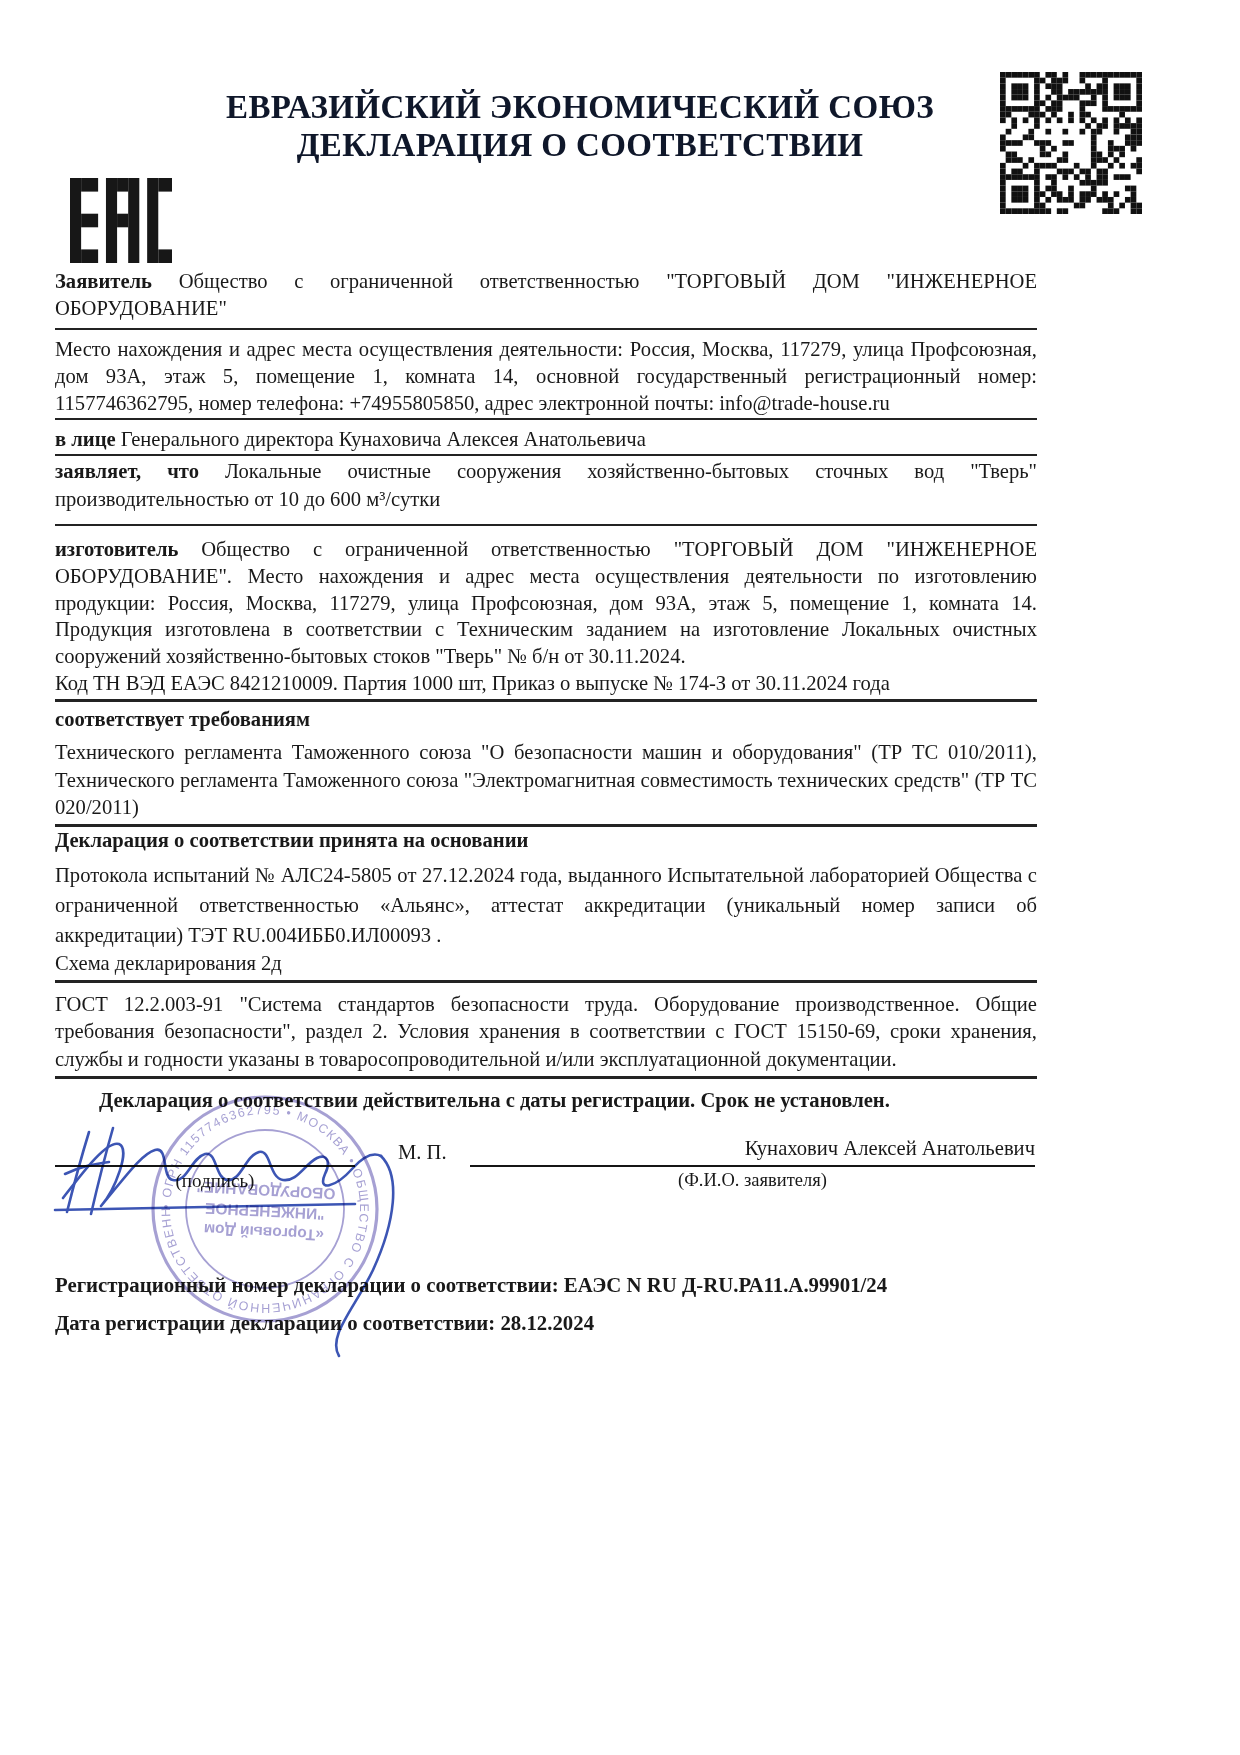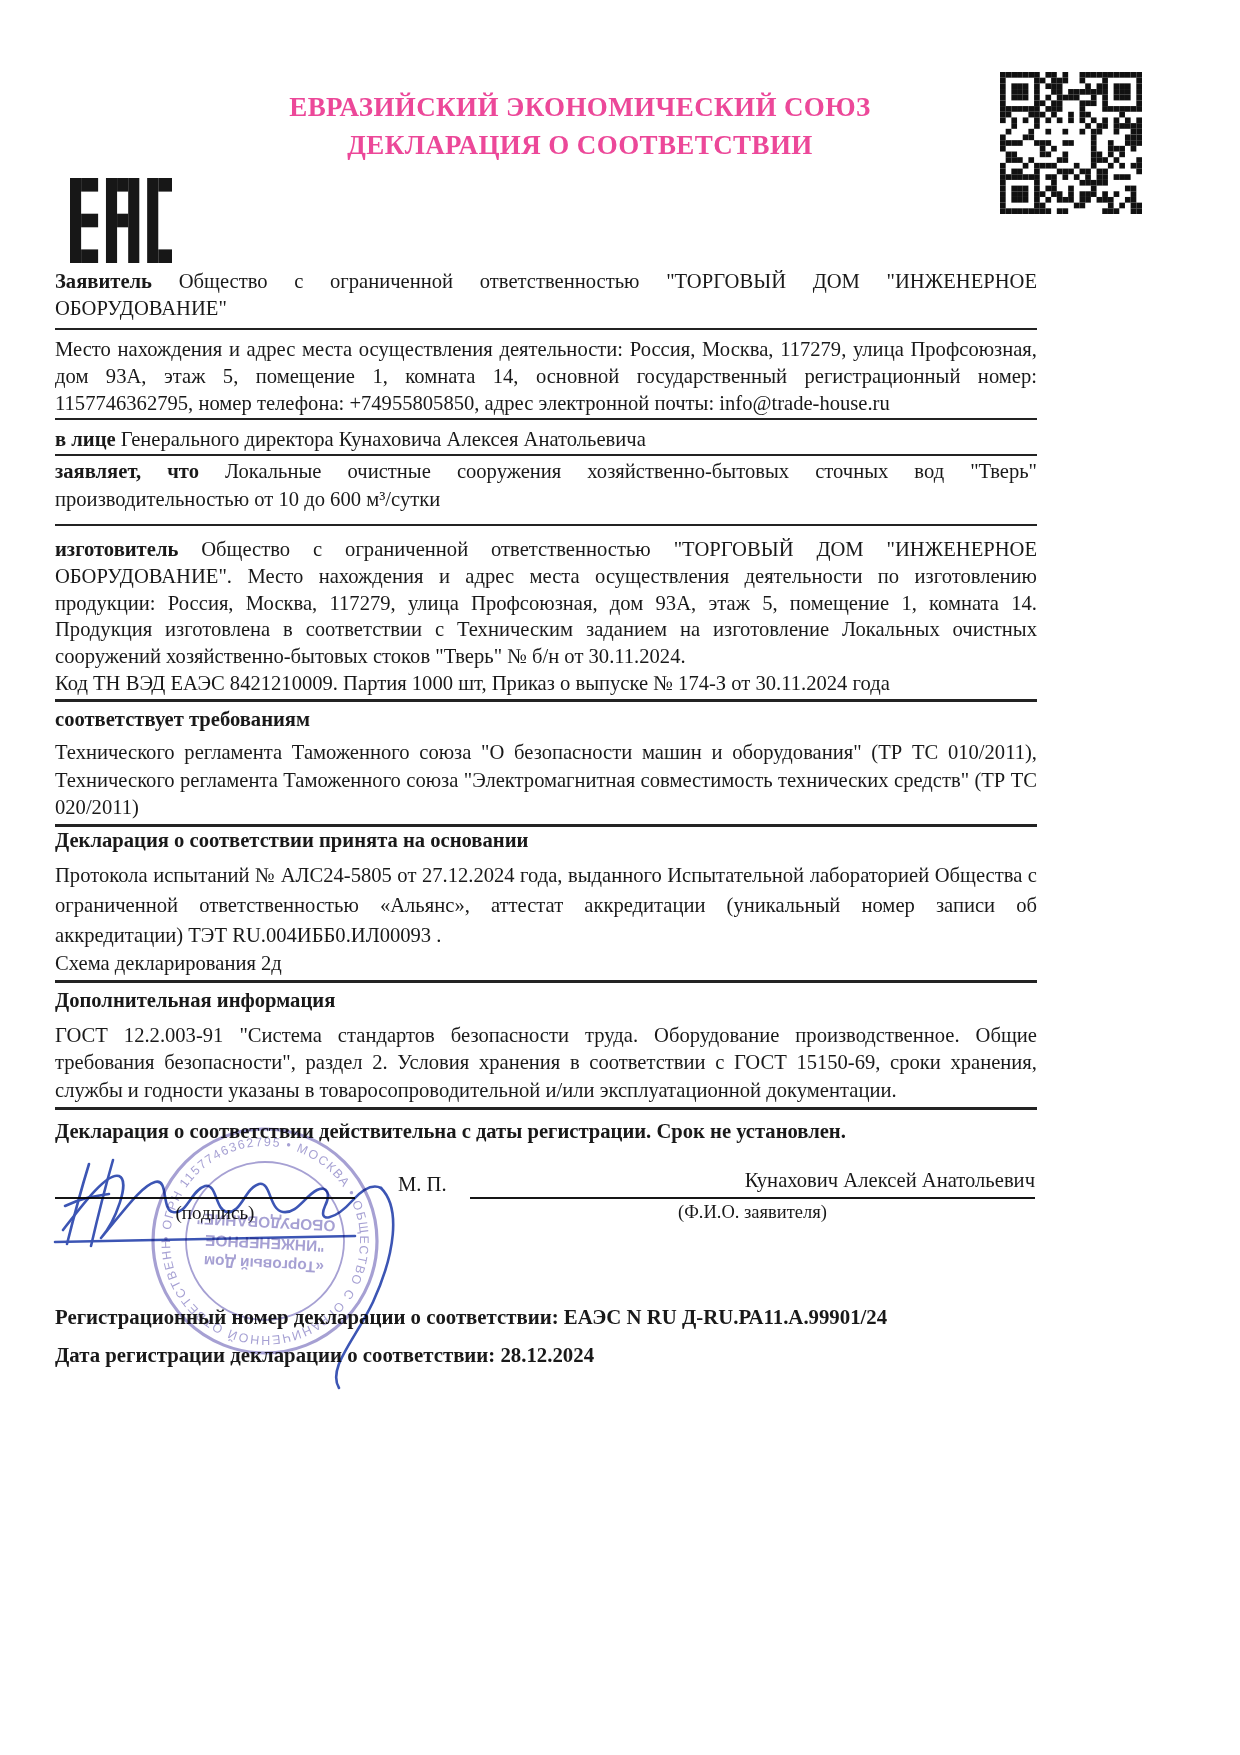--- a/index.html
+++ b/index.html
@@ -11,8 +11,8 @@
   }
   .doc{position:absolute;left:55px;top:0;width:982px;}
   .title{margin-top:88px;text-align:center;font-weight:bold;
-         font-size:27px;line-height:38px;letter-spacing:.4px;
-         position:relative;left:34px;color:#ec4899;}
+         font-size:33px;line-height:38px;letter-spacing:.4px;
+         position:relative;left:34px;color:#0f172a;}
   .s{font-size:20.6px;line-height:27.4px;}
   .just{text-align:justify;margin-top:10px;}
   b{font-weight:bold;}

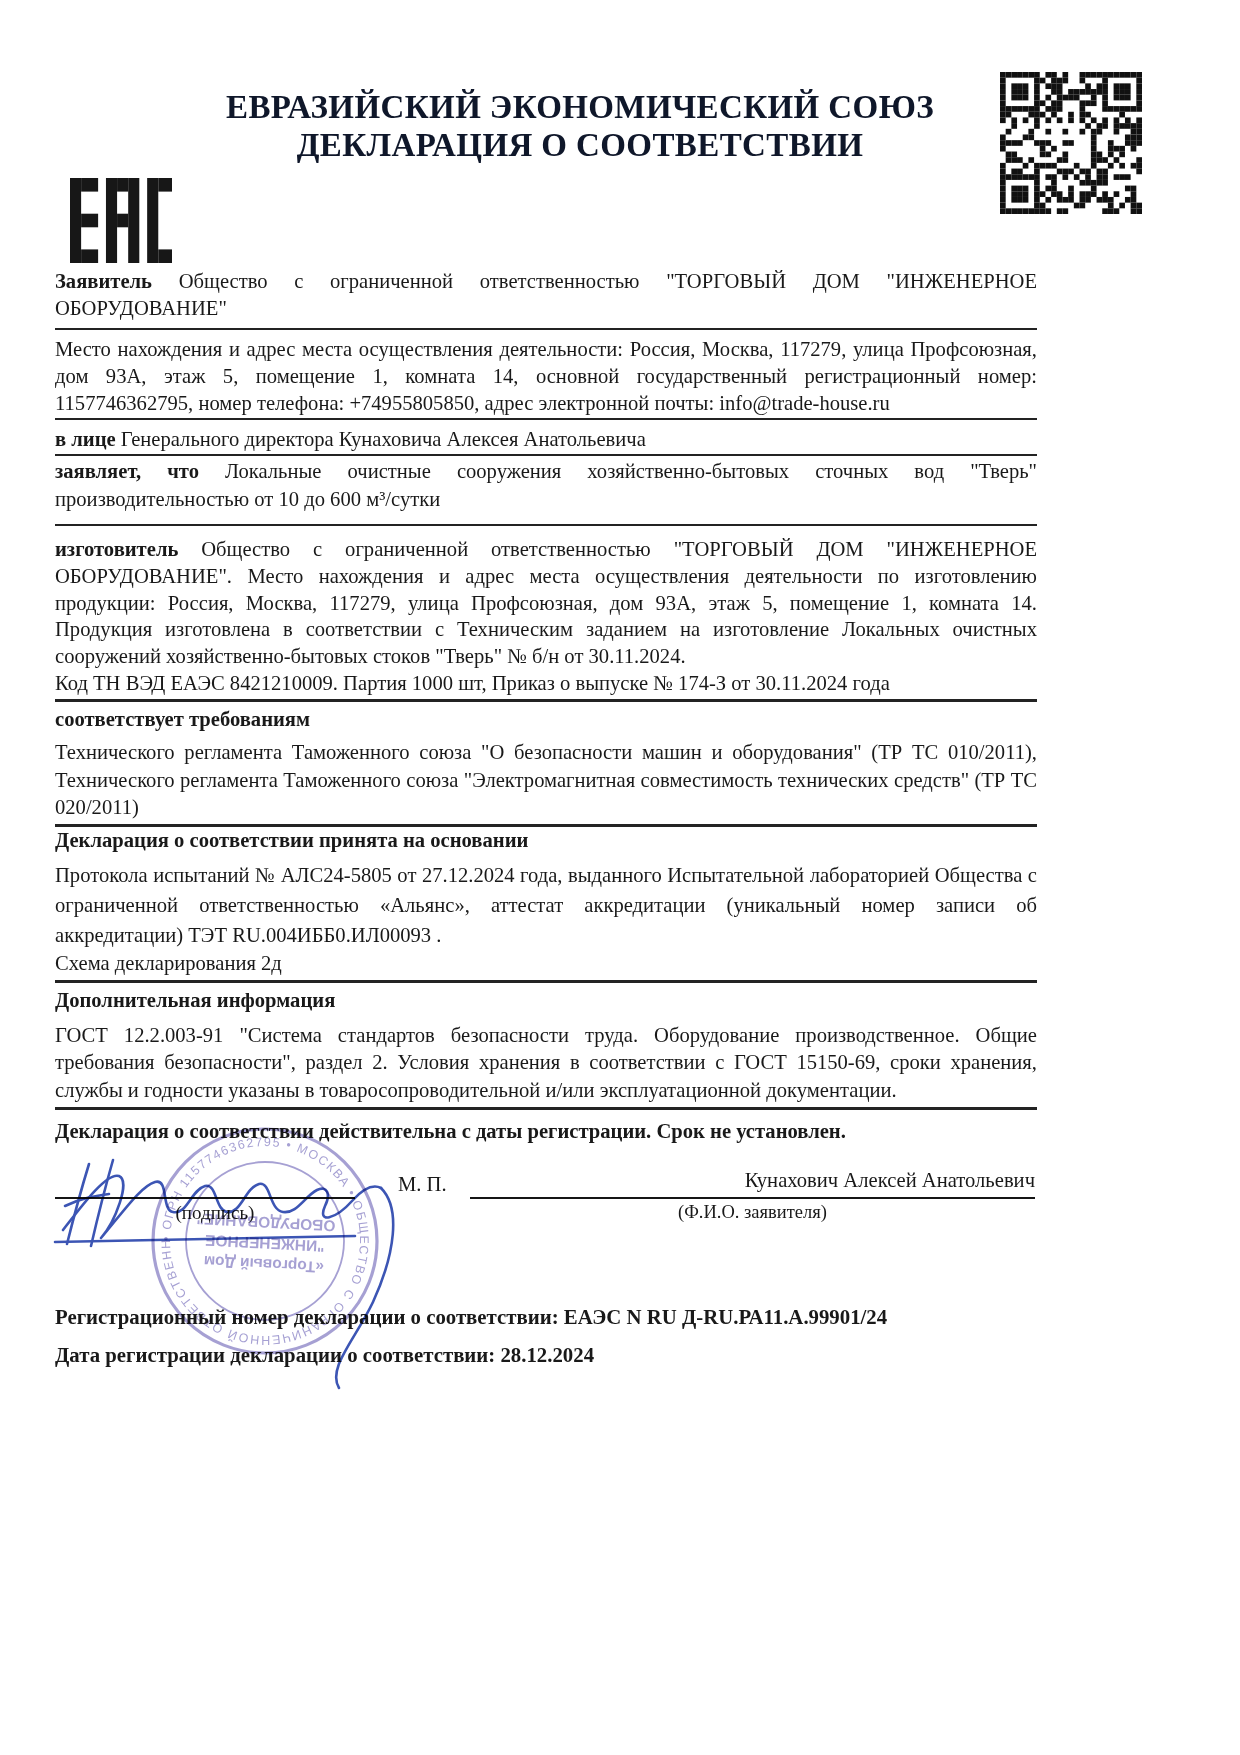--- a/index.html
+++ b/index.html
@@ -442,7 +442,6 @@
   </div>
 
   <div class="s sec sec8">
-    <div class="heading">Дополнительная информация</div>
     <div class="para just">ГОСТ 12.2.003-91 "Система стандартов безопасности труда. Оборудование производственное. Общие требования безопасности", раздел 2. Условия хранения в соответствии с ГОСТ 15150-69, сроки хранения, службы и годности указаны в товаросопроводительной и/или эксплуатационной документации.</div>
   </div>
 

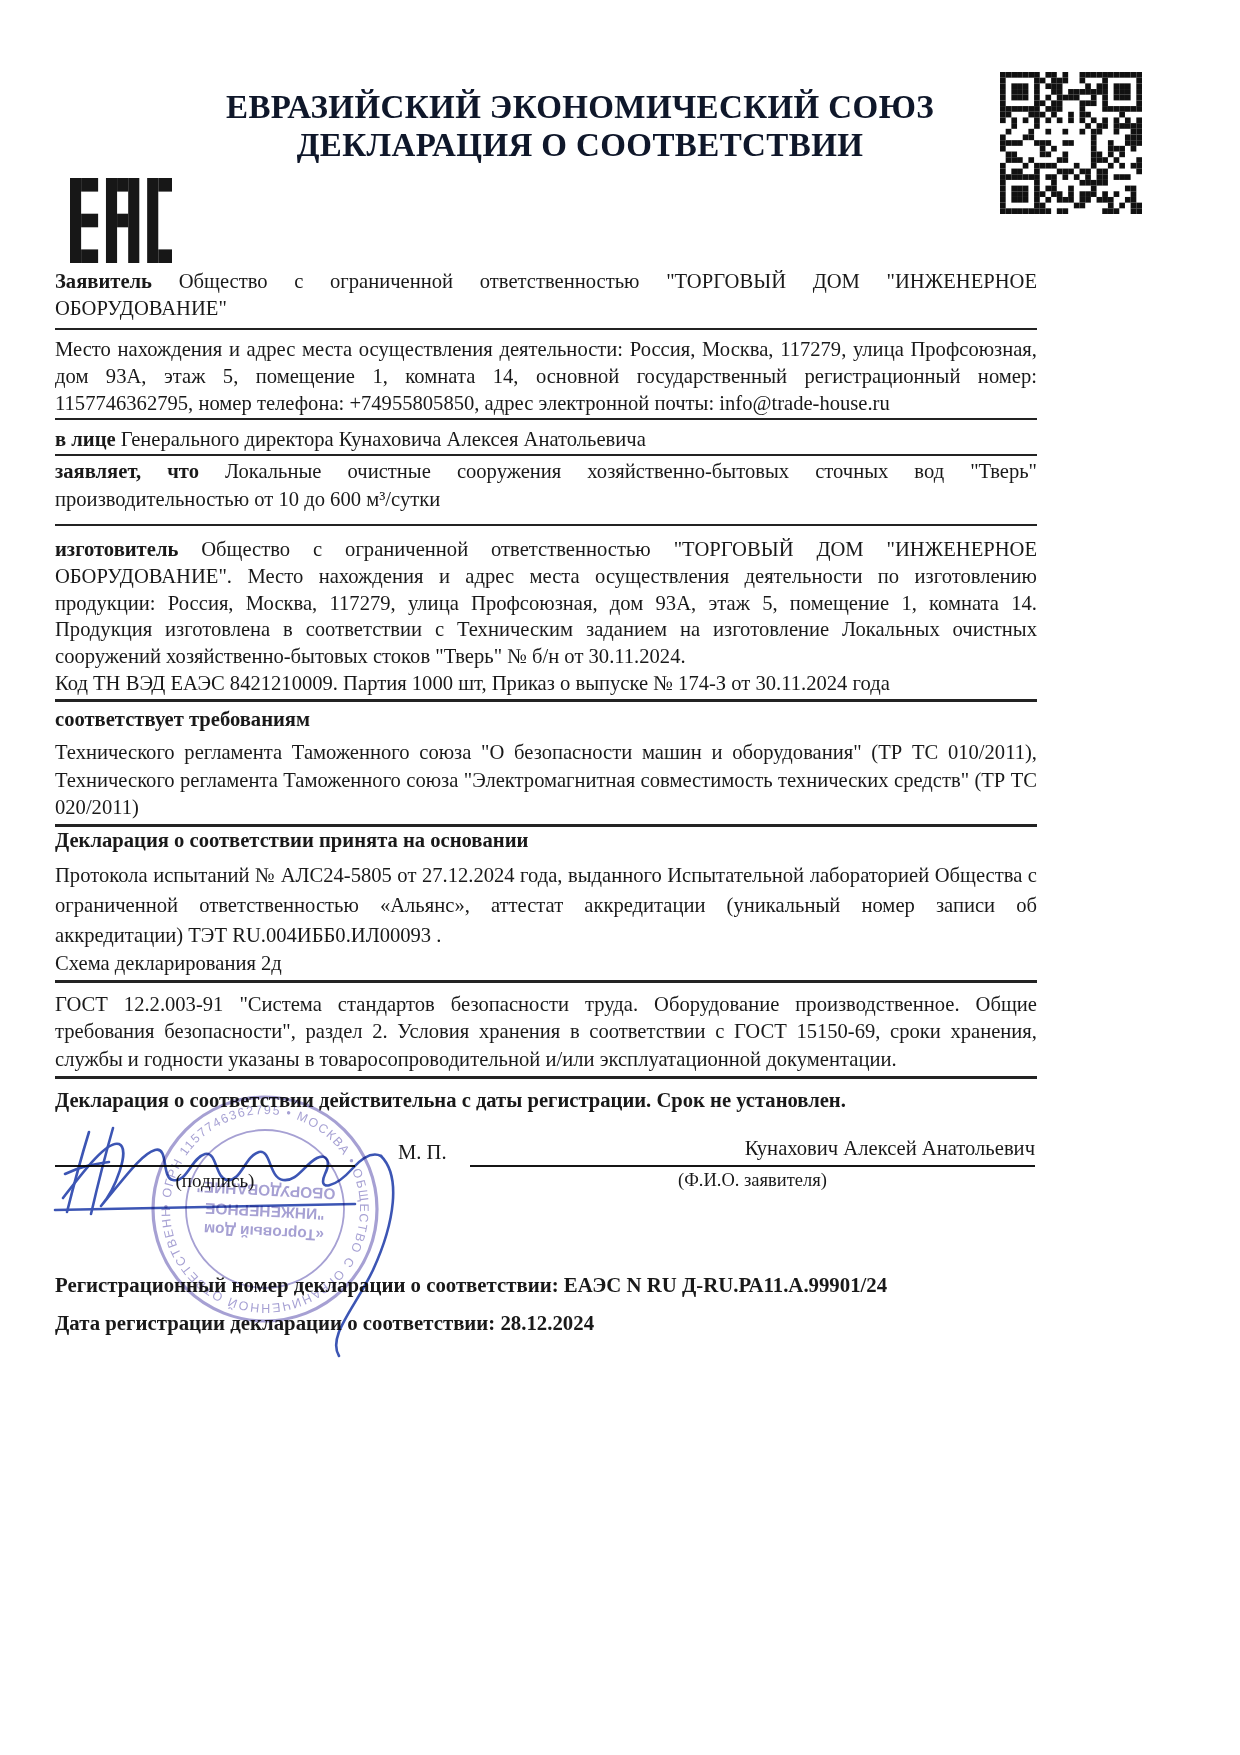--- a/index.html
+++ b/index.html
@@ -29,7 +29,7 @@
   .sec8{margin-top:4px;padding-bottom:3px;border-bottom-width:3px;}
   .sec8 .para{margin-top:8px;line-height:27.5px;}
   .heading{font-weight:bold;}
-  .valid-line{margin-top:8px;font-weight:bold;}
+  .valid-line{margin-top:8px;font-weight:bold;margin-left:44px;}
   
   .qr{position:absolute;left:1000px;top:72px;width:142px;height:142px;}
   .qr svg{display:block;width:142px;height:142px;}

